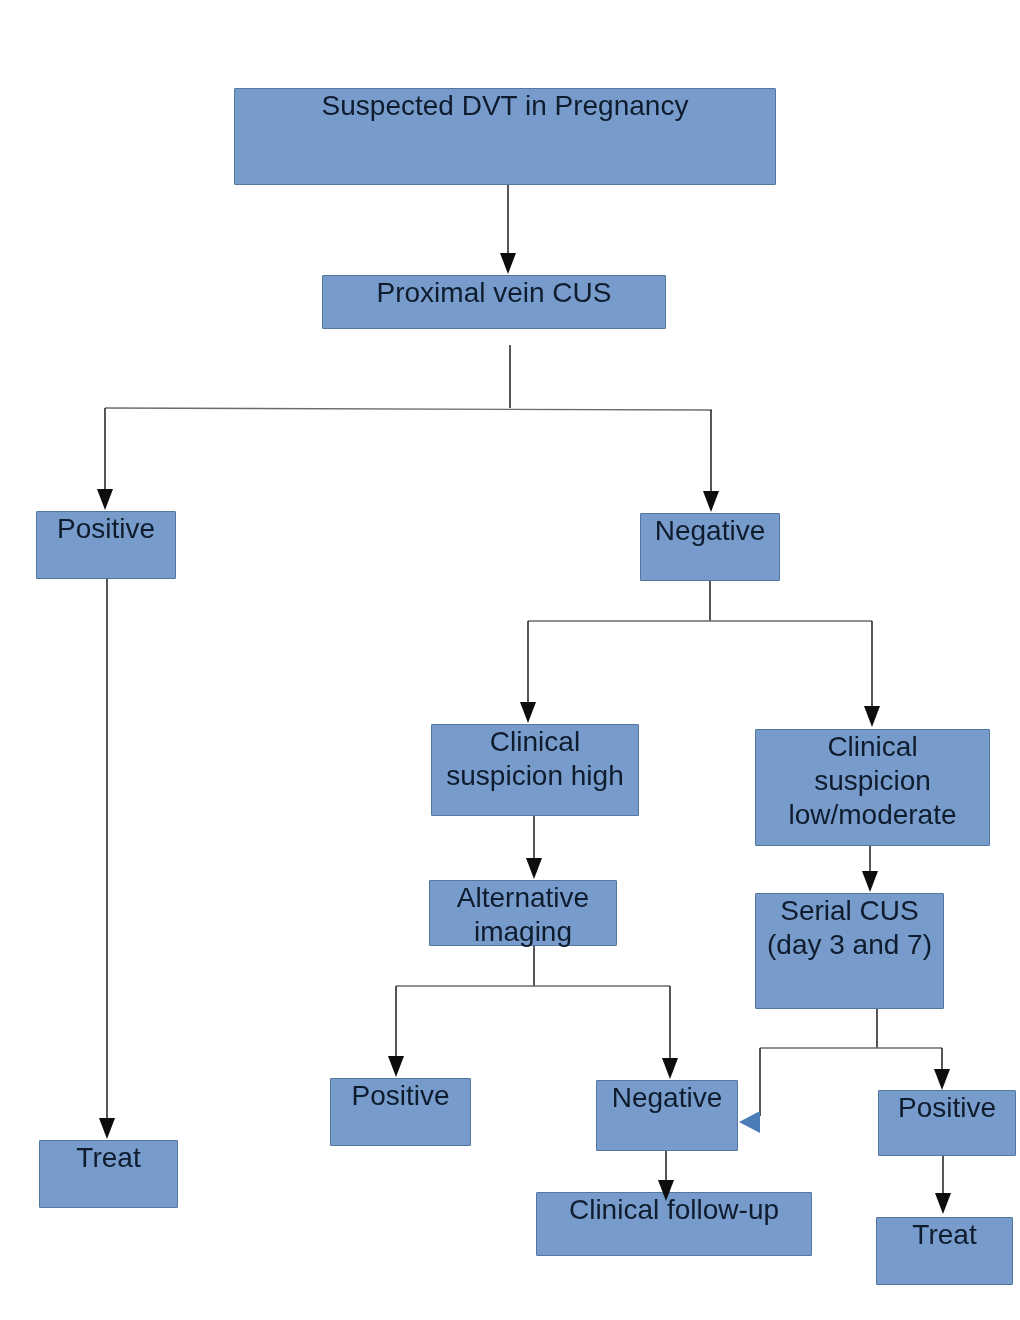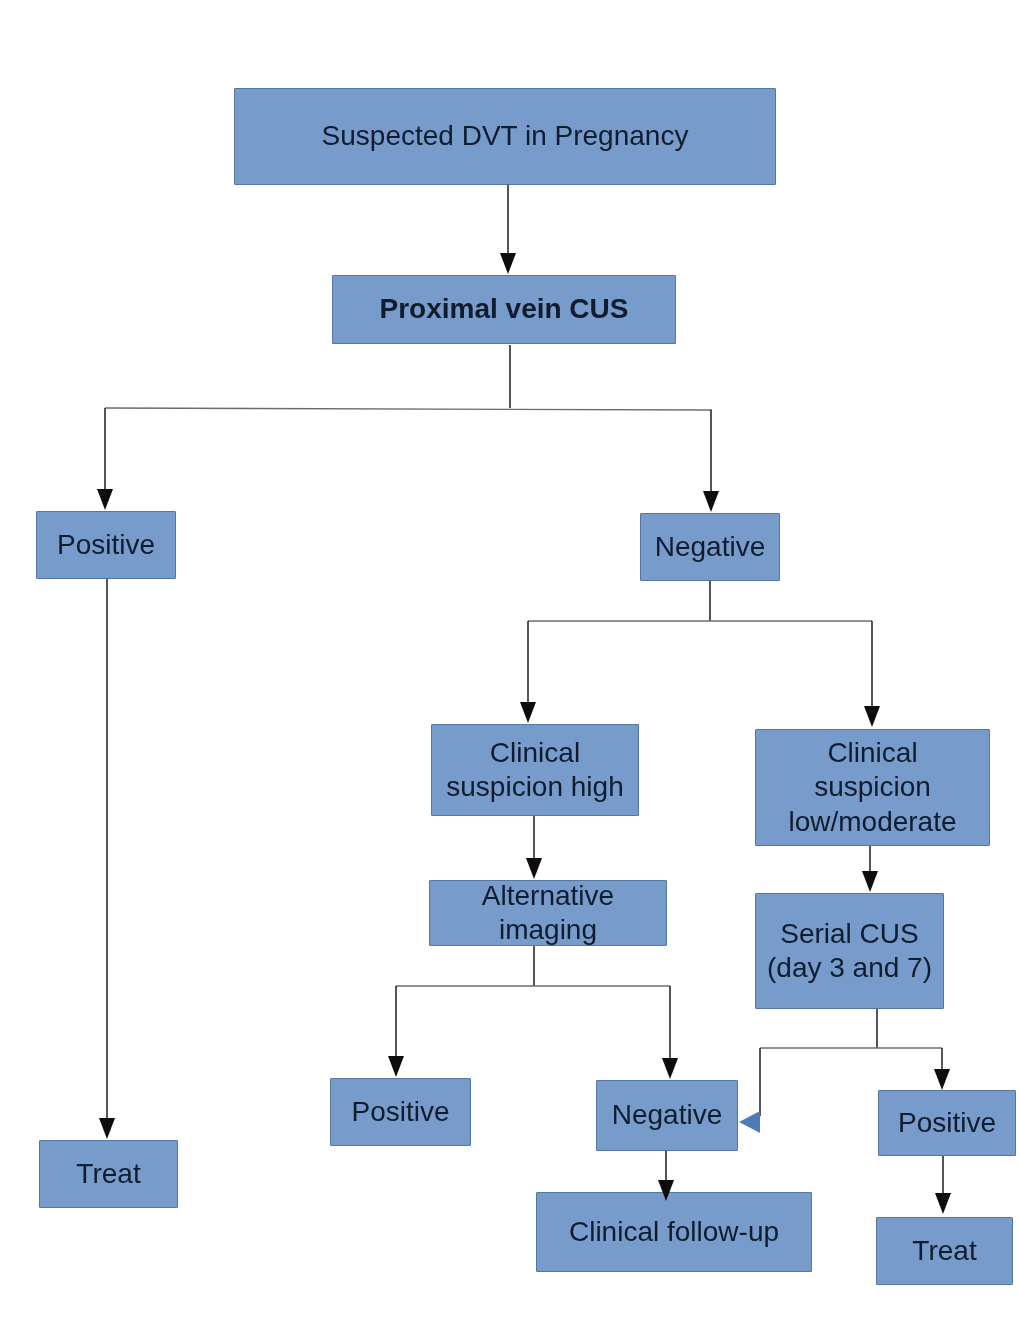--- a/index.html
+++ b/index.html
@@ -27,7 +27,6 @@
     border-radius: 1px;
     color: var(--node-text, #0F1C2E);
     display: flex;
-    align-items: center;
     justify-content: center;
     text-align: center;
     font-size: 28px;

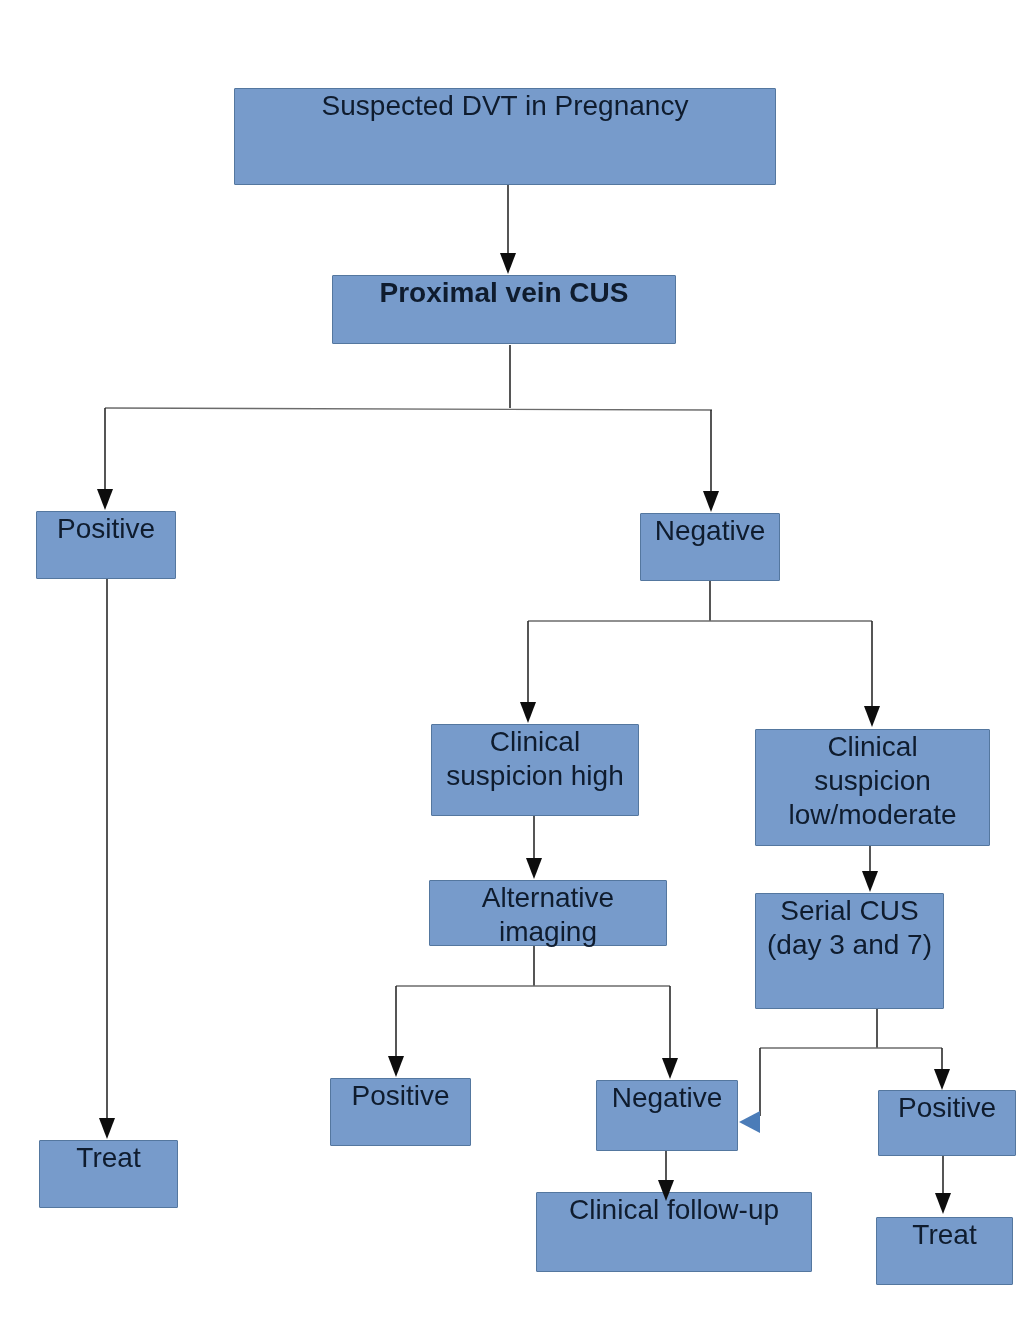--- a/index.html
+++ b/index.html
@@ -40,7 +40,7 @@
 
   
   #n-suspected        { left: 234px; top: 88px;  width: 542px; height: 97px; }
-  #n-proximal         { left: 332px; top: 275px; width: 344px; height: 69px; font-weight: bold; }
+  #n-proximal         { left: 322px; top: 275px; width: 344px; height: 54px; }
   #n-cus-positive     { left: 36px;  top: 511px; width: 140px; height: 68px; }
   #n-cus-negative     { left: 640px; top: 513px; width: 140px; height: 68px; }
   #n-suspicion-high   { left: 431px; top: 724px; width: 208px; height: 92px; }

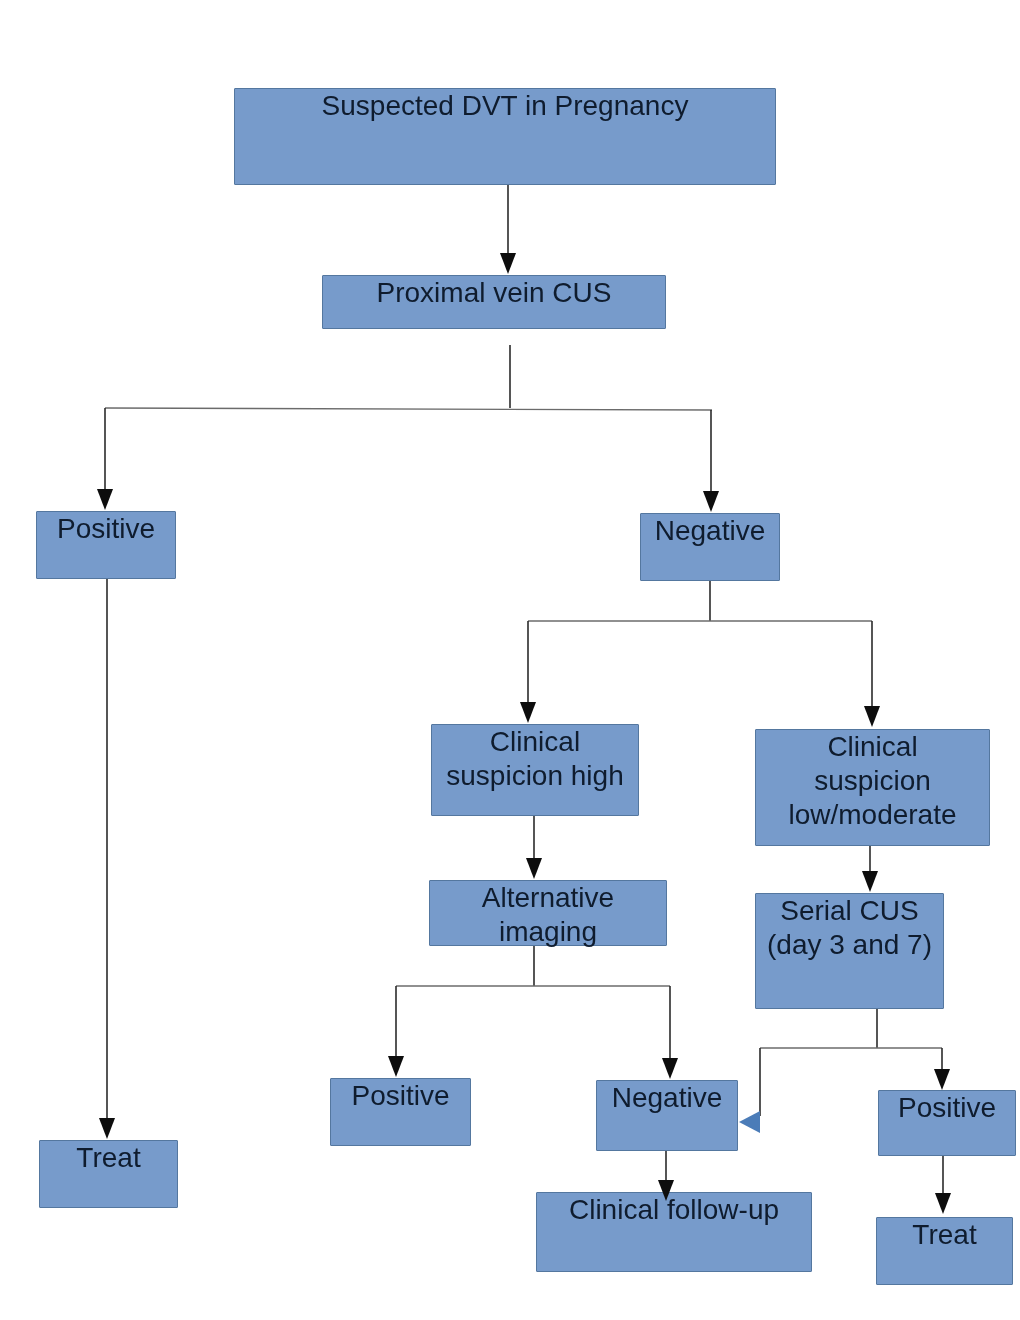--- a/index.html
+++ b/index.html
@@ -45,7 +45,7 @@
   #n-cus-negative     { left: 640px; top: 513px; width: 140px; height: 68px; }
   #n-suspicion-high   { left: 431px; top: 724px; width: 208px; height: 92px; }
   #n-suspicion-low    { left: 755px; top: 729px; width: 235px; height: 117px; }
-  #n-alt-imaging      { left: 429px; top: 880px; width: 238px; height: 66px; }
+  #n-alt-imaging      { left: 429px; top: 880px; width: 188px; height: 66px; }
   #n-serial-cus       { left: 755px; top: 893px; width: 189px; height: 116px; }
   #n-imaging-positive { left: 330px; top: 1078px; width: 141px; height: 68px; }
   #n-imaging-negative { left: 596px; top: 1080px; width: 142px; height: 71px; }

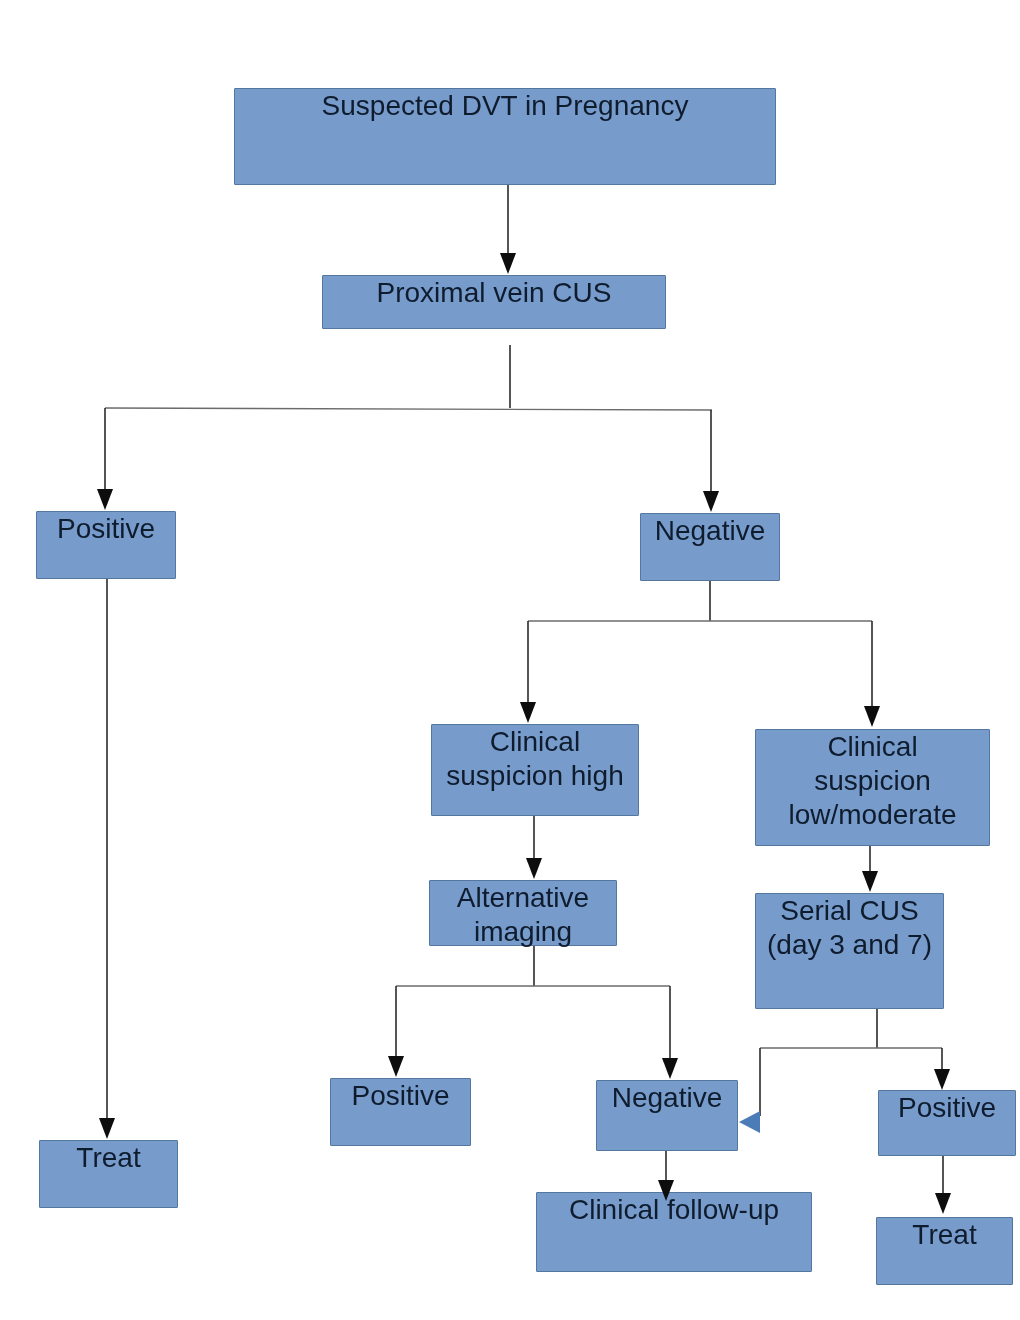--- a/index.html
+++ b/index.html
@@ -50,7 +50,7 @@
   #n-imaging-positive { left: 330px; top: 1078px; width: 141px; height: 68px; }
   #n-imaging-negative { left: 596px; top: 1080px; width: 142px; height: 71px; }
   #n-serial-positive  { left: 878px; top: 1090px; width: 138px; height: 66px; }
-  #n-follow-up        { left: 536px; top: 1192px; width: 276px; height: 80px; }
+  #n-follow-up        { left: 536px; top: 1192px; width: 276px; height: 64px; }
   #n-treat-left       { left: 39px;  top: 1140px; width: 139px; height: 68px; }
   #n-treat-right      { left: 876px; top: 1217px; width: 137px; height: 68px; }
 </style>

